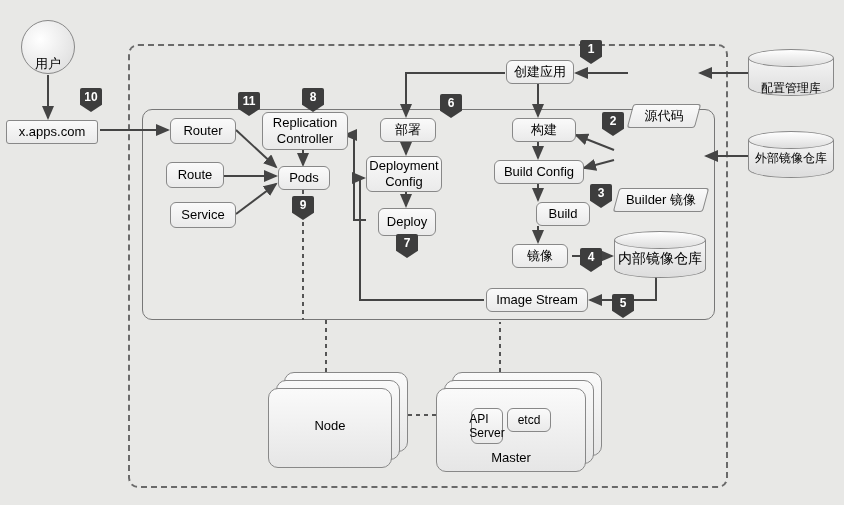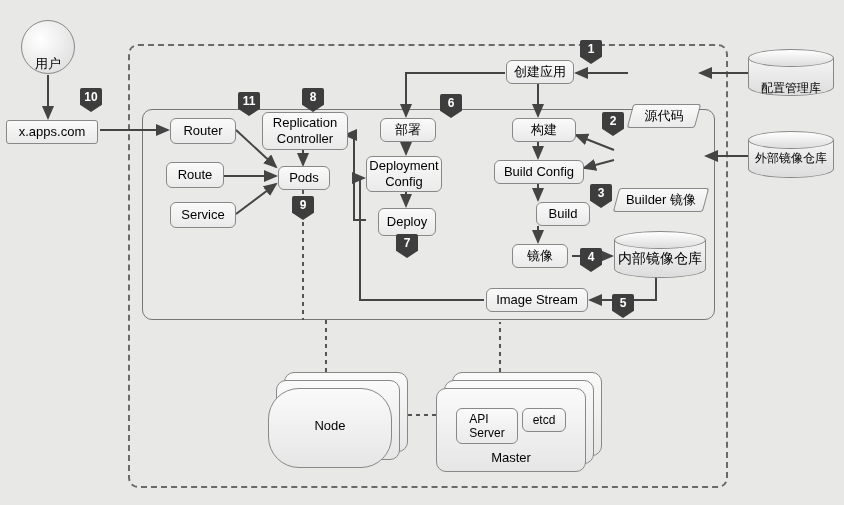--- a/index.html
+++ b/index.html
@@ -279,7 +279,7 @@
 <div class="stack" style="left:268px; top:372px; width:140px; height:96px;">
   <div class="layer" style="left:16px; top:0; width:124px; height:80px;"></div>
   <div class="layer" style="left:8px; top:8px; width:124px; height:80px;"></div>
-  <div class="layer front" style="left:0; top:16px; width:124px; height:80px;border-radius:31px;">
+  <div class="layer front" style="left:0; top:16px; width:124px; height:80px;">
     <span style="margin:auto;">Node</span>
   </div>
 </div>

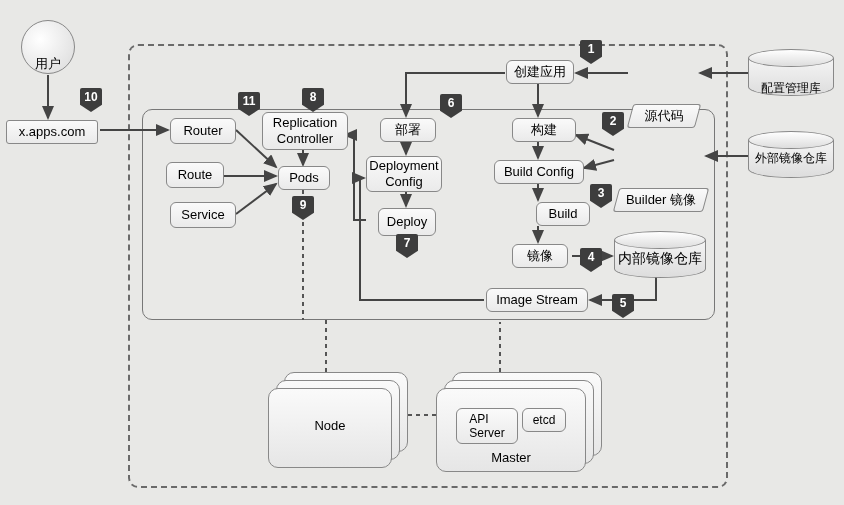--- a/index.html
+++ b/index.html
@@ -289,7 +289,7 @@
   <div class="layer" style="left:8px; top:8px; width:150px; height:84px;"></div>
   <div class="layer front" style="left:0; top:16px; width:150px; height:84px;">
     <div style="display:flex; gap:4px; margin-top:6px;">
-      <div class="inner" style="white-space:pre-line; width:62px; height:36px;"><span>API
+      <div class="inner" style="white-space:pre-line; width:32px; height:36px;"><span>API
 Server</span></div>
       <div class="inner" style="width:44px; height:24px;">
           <span>etcd</span>

